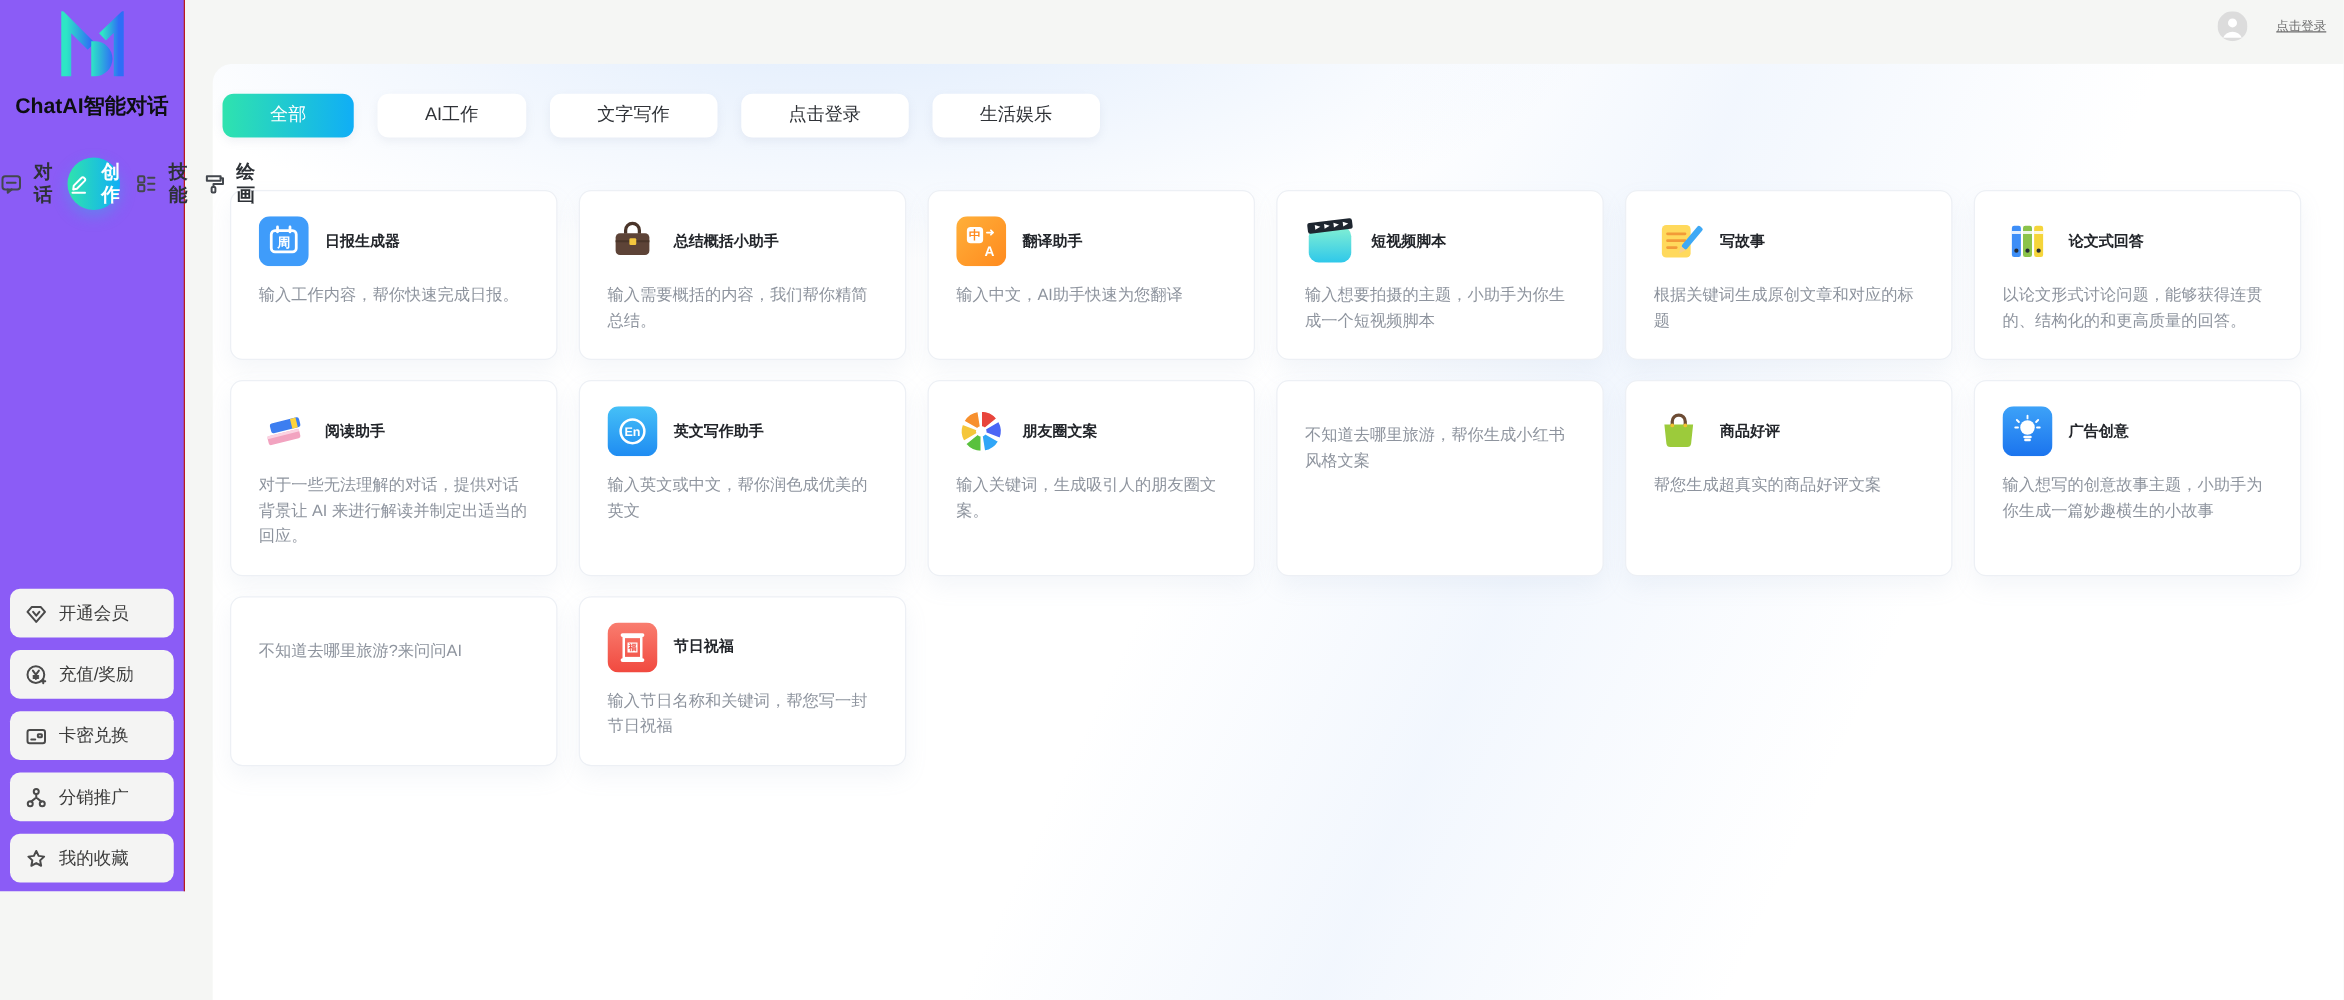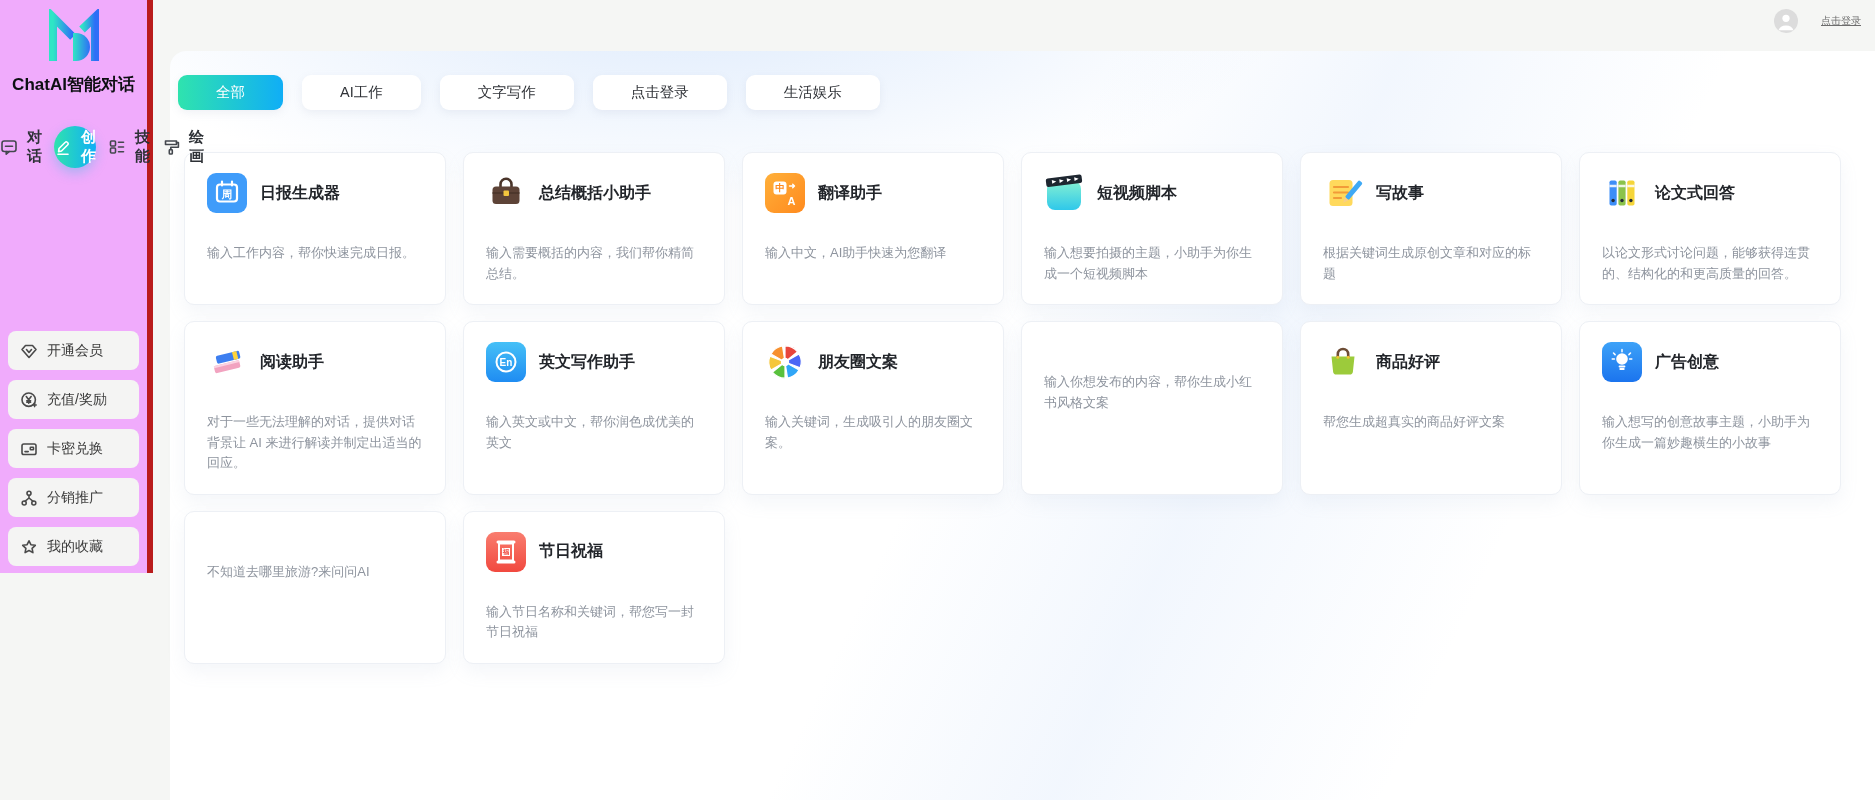--- a/index.html
+++ b/index.html
@@ -11,8 +11,8 @@
   }
   
   .sidebar{
-    position:absolute;left:0;top:0;width:147px;height:573px;background:#f0abfc;
-    border-right:6px solid #b91c1c;z-index:5;display:flex;flex-direction:column;align-items:center;
+    position:absolute;left:0;top:0;width:147px;height:713px;background:#8b5cf6;
+    border-right:1px solid #b91c1c;z-index:5;display:flex;flex-direction:column;align-items:center;
   }
   .logo{margin-top:8px;height:56px;display:flex;align-items:center;justify-content:center;}
   .app-title{margin-top:9px;font-size:17px;font-weight:bold;color:#0d0f12;white-space:nowrap;}

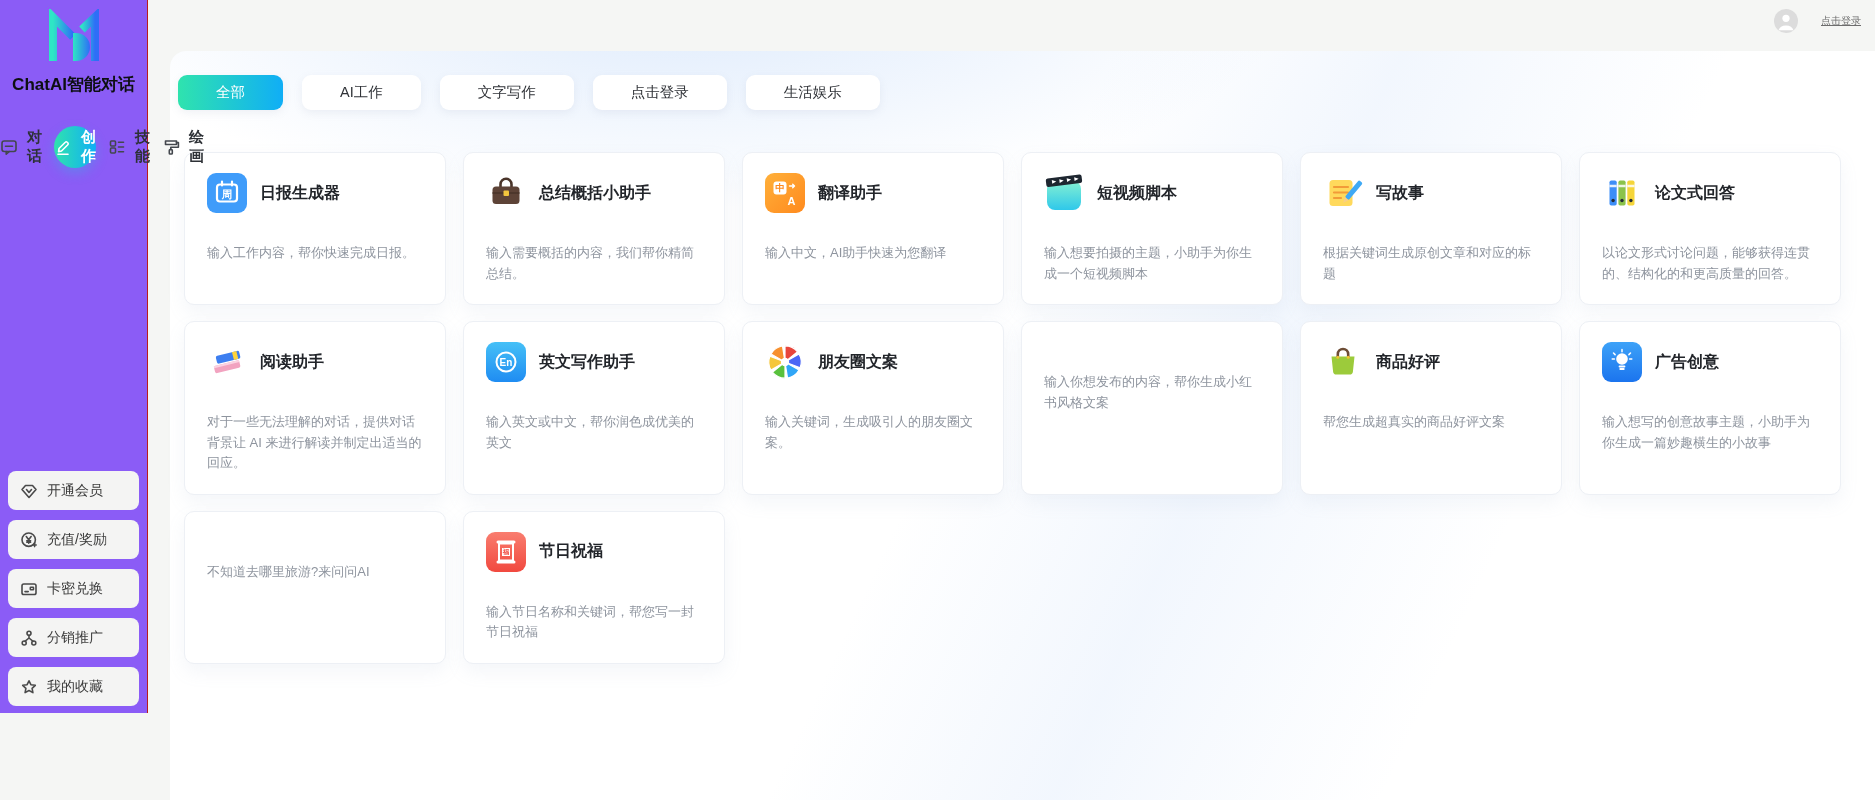--- a/index.html
+++ b/index.html
@@ -62,7 +62,7 @@
   }
   .card-head{display:flex;align-items:center;gap:13px;}
   .card-icon{width:40px;height:40px;flex:none;display:flex;}
-  .card-title{font-size:16px;font-weight:700;color:#22252a;white-space:nowrap;}
+  .card-title{font-size:12px;font-weight:700;color:#22252a;white-space:nowrap;}
   .card-desc{margin-top:30px;font-size:13px;color:#8e949e;line-height:1.58;}
 </style>
 </head>

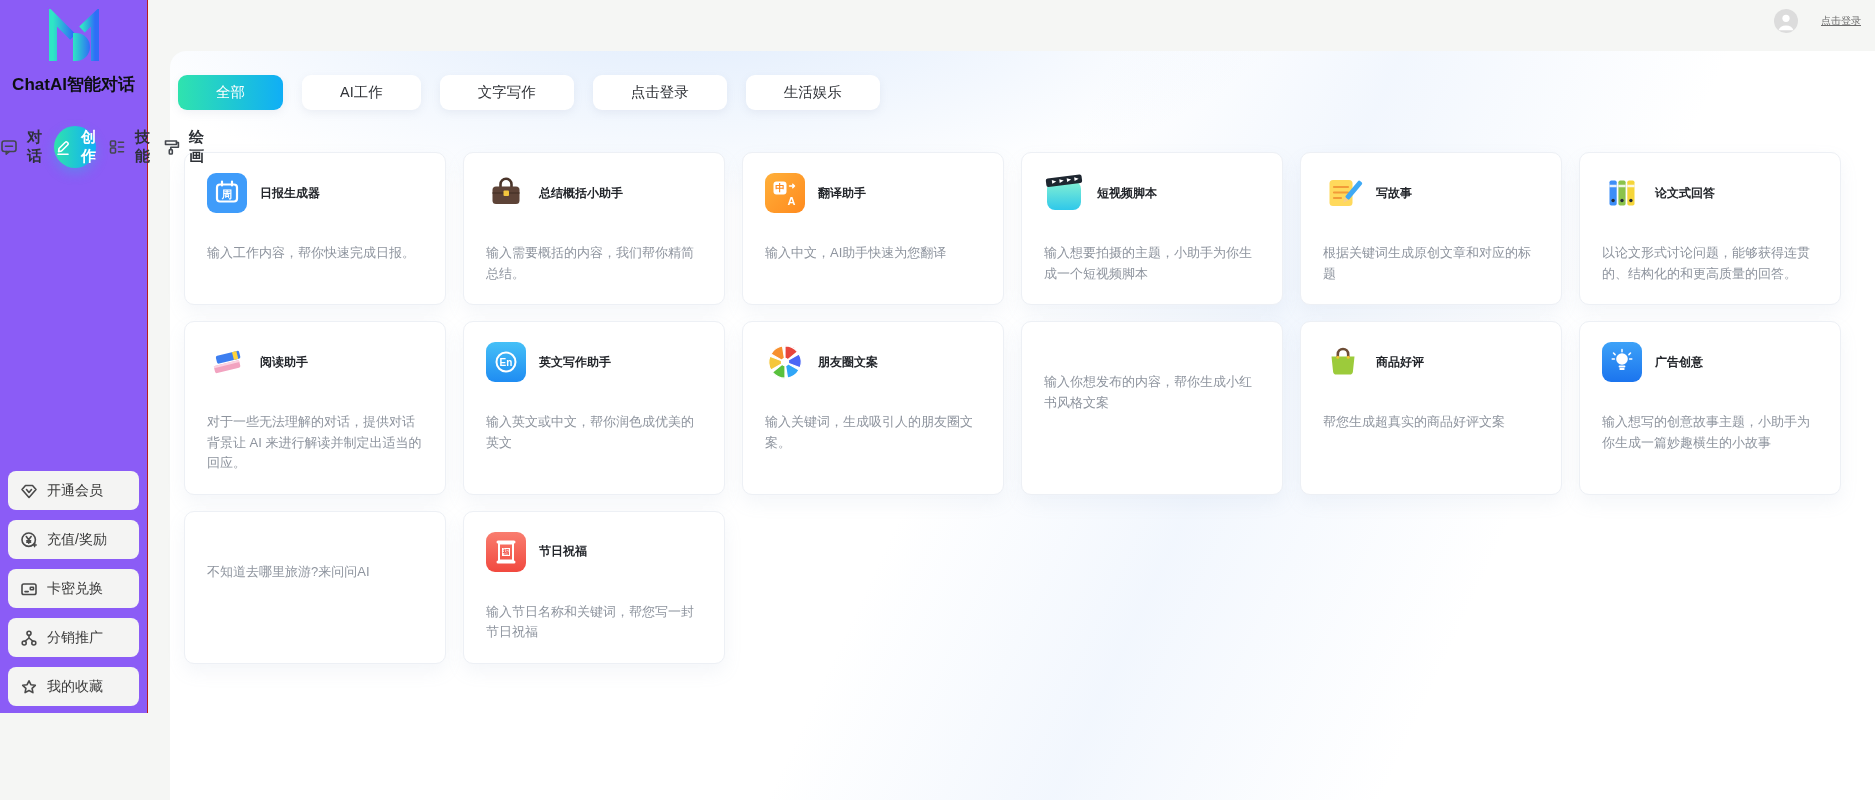--- a/index.html
+++ b/index.html
@@ -63,7 +63,7 @@
   .card-head{display:flex;align-items:center;gap:13px;}
   .card-icon{width:40px;height:40px;flex:none;display:flex;}
   .card-title{font-size:12px;font-weight:700;color:#22252a;white-space:nowrap;}
-  .card-desc{margin-top:30px;font-size:13px;color:#8e949e;line-height:1.58;}
+  .card-desc{margin-top:13px;font-size:13px;color:#8e949e;line-height:1.58;}
 </style>
 </head>
 <body>

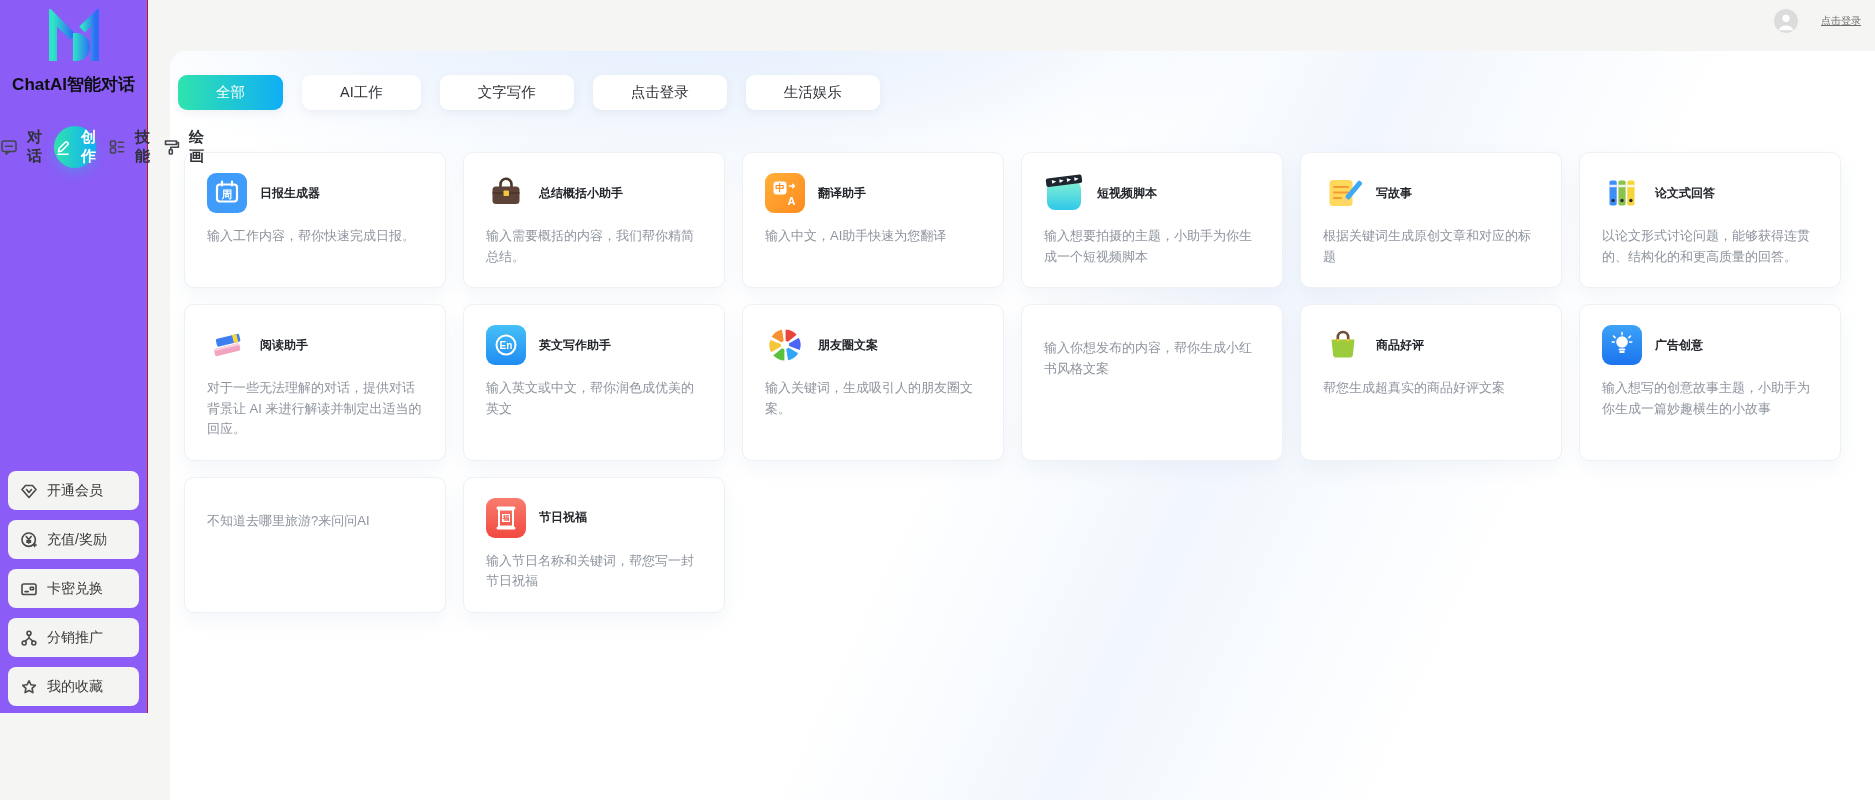--- a/index.html
+++ b/index.html
@@ -360,7 +360,7 @@
         <div class="card-desc">输入关键词，生成吸引人的朋友圈文案。</div>
       </div>
       <div class="card">
-        <div class="card-desc">输入你想发布的内容，帮你生成小红书风格文案</div>
+        <div class="card-desc">不知道去哪里旅游，帮你生成小红书风格文案</div>
       </div>
       <div class="card">
         <div class="card-head">

